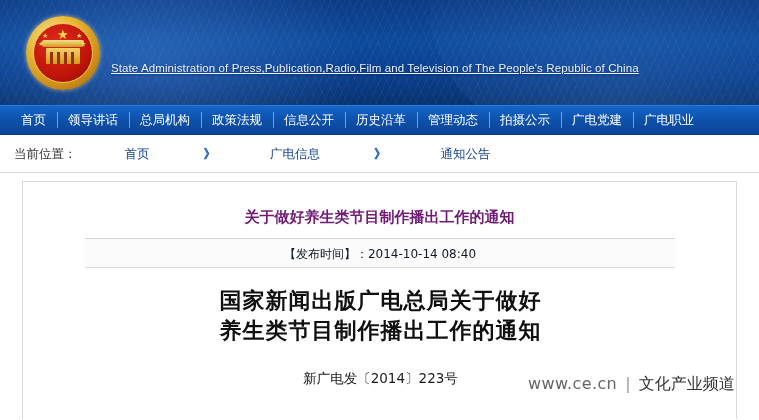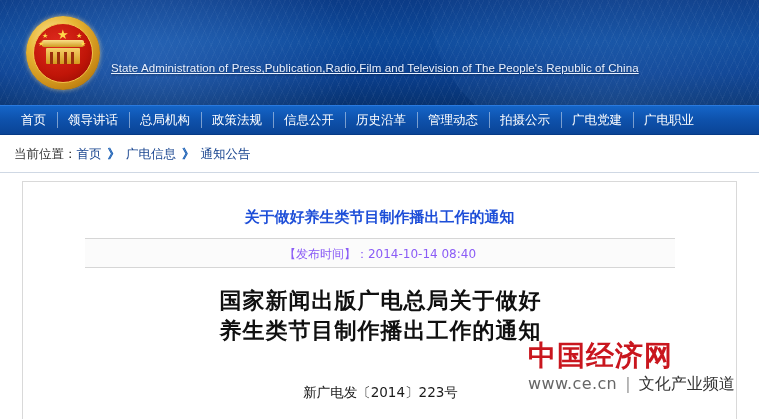--- a/index.html
+++ b/index.html
@@ -179,6 +179,7 @@
     font-size: 12.5px;
     color: #333333;
     font-family: "DejaVu Sans", sans-serif;
+    gap: 48px;
   }
   .crumb .label { color: #333; }
   .crumb .sep { color: #1a5fb4; margin: 0 6px; font-weight: bold; }

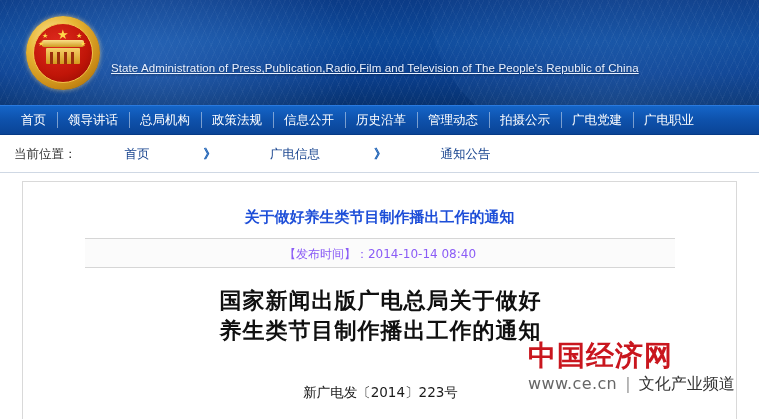--- a/index.html
+++ b/index.html
@@ -207,7 +207,7 @@
     text-align: center;
     font-size: 15px;
     font-weight: bold;
-    color: #1d4ed8;
+    color: #701a75;
     font-family: "DejaVu Sans", sans-serif;
   }
   .meta-bar {

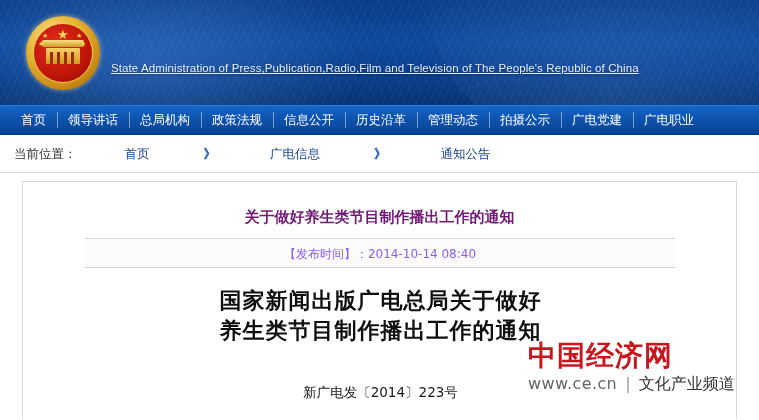--- a/index.html
+++ b/index.html
@@ -220,7 +220,7 @@
     line-height: 30px;
     text-align: center;
     font-size: 12px;
-    color: #8b5cf6;
+    color: #0f172a;
     background: #fbfbfb;
     font-family: "DejaVu Sans", sans-serif;
   }

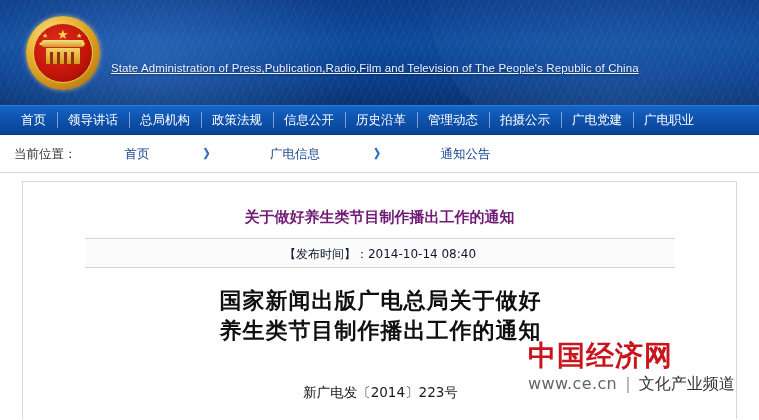--- a/index.html
+++ b/index.html
@@ -340,7 +340,6 @@
       <div class="docnum">新广电发〔2014〕223号</div>
 
       <div class="wm">
-        <div class="wm-main">中国经济网</div>
         <div class="wm-sub">
           <span class="url">www.ce.cn</span>
           <span class="divider">|</span>

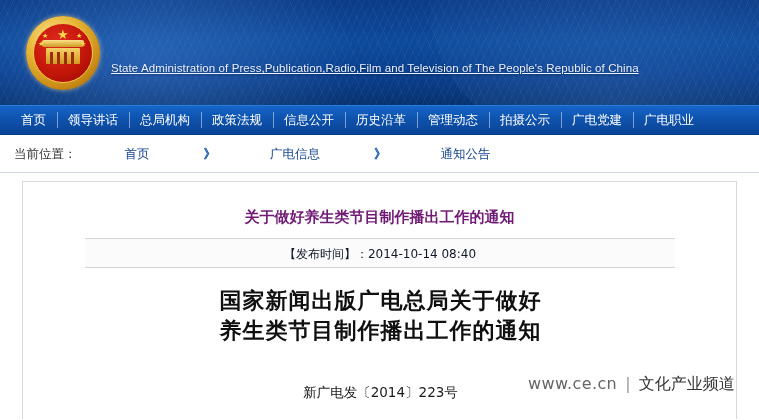--- a/index.html
+++ b/index.html
@@ -238,7 +238,7 @@
   }
   .docnum {
     position: absolute;
-    left: 0; top: 202px;
+    left: 0; top: 188px;
     width: 715px;
     text-align: center;
     font-size: 13.5px;

